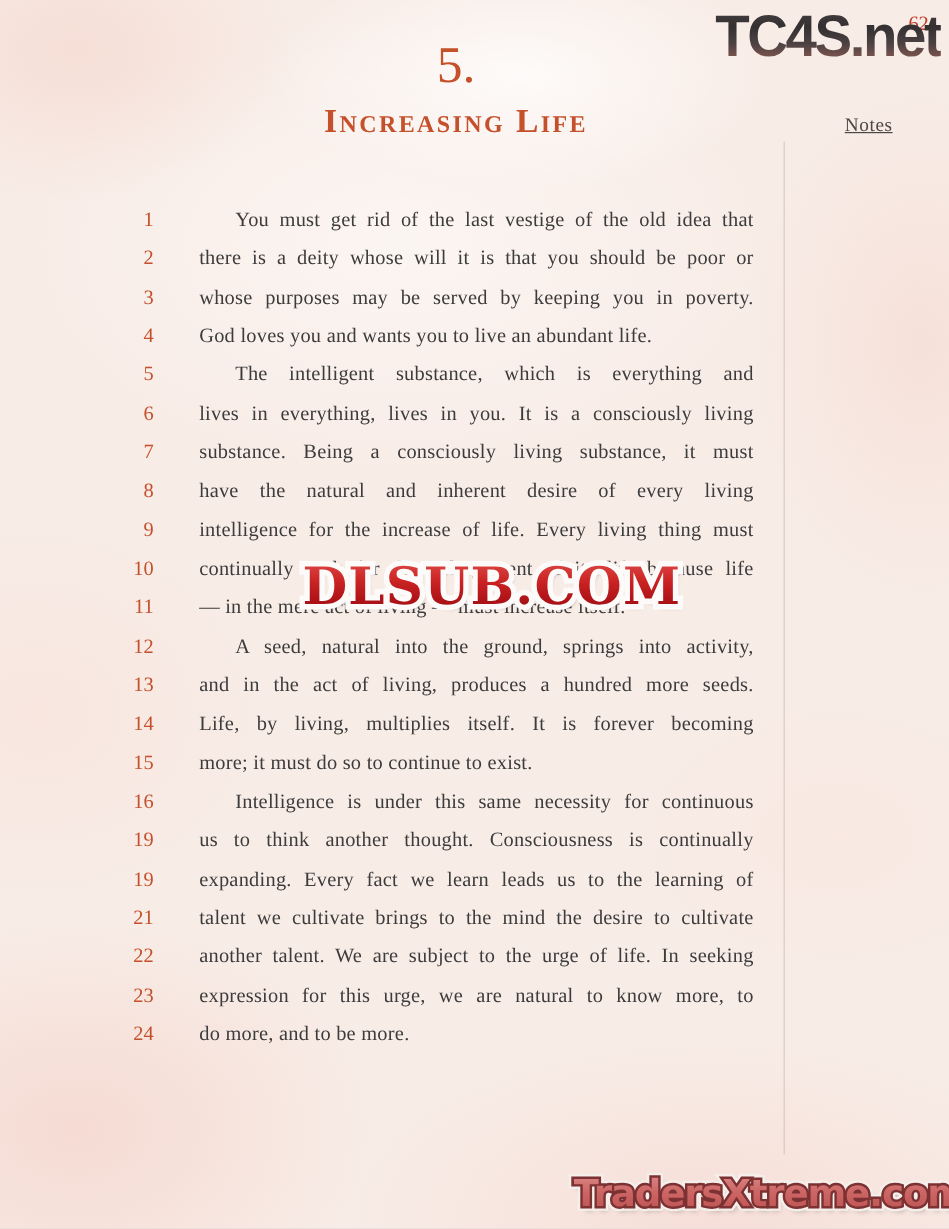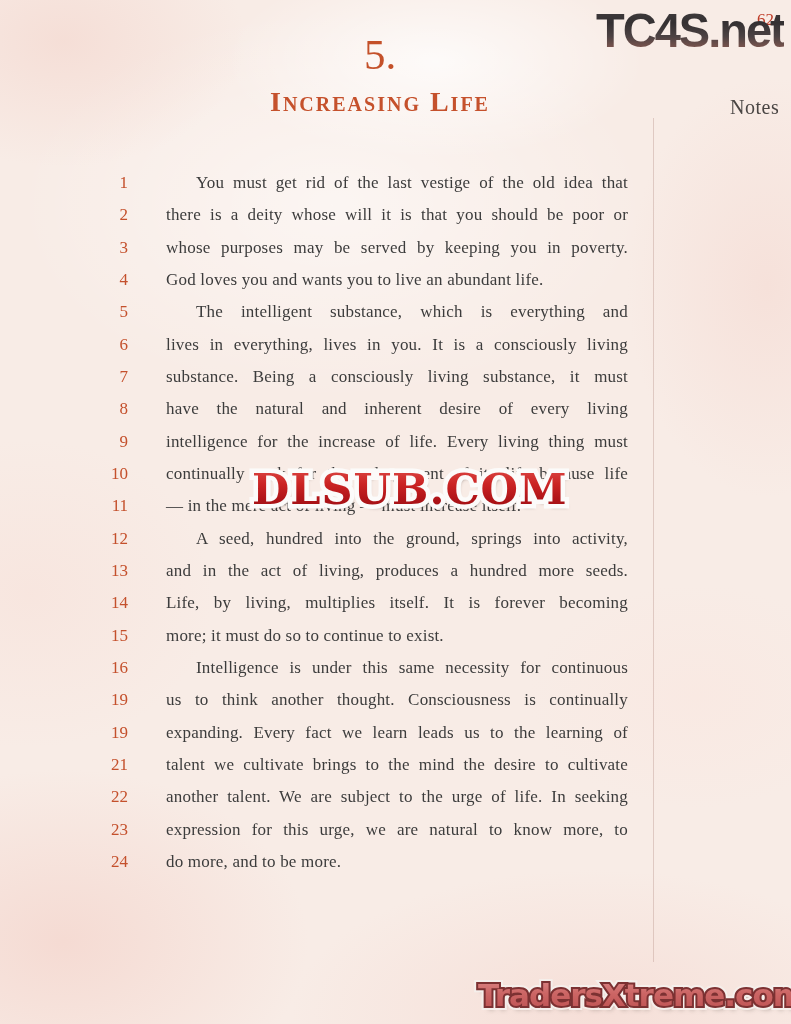--- a/index.html
+++ b/index.html
@@ -44,10 +44,11 @@
   }
   .notes-label {
     position: absolute;
-    left: 730px; top: 96px;
-    font-size: 20px;
+    left: 704px; top: 96px;
+    font-size: 16px;
     letter-spacing: 0.5px;
     color: #4a4644;
+    text-decoration: underline;
   }
   .page-number {
     position: absolute;

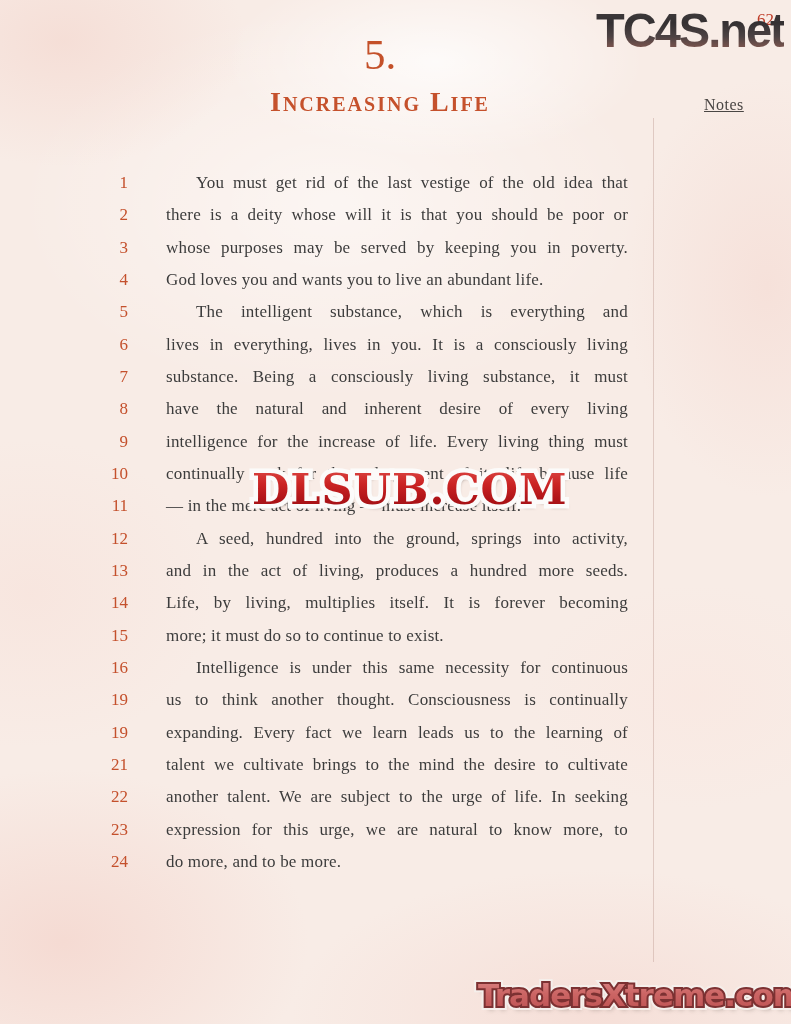--- a/index.html
+++ b/index.html
@@ -238,7 +238,7 @@
       </div>
       <div class="text-line justify indent">
         <span class="line-number">12</span>
-        <span class="line-text">A seed, hundred into the ground, springs into activity,</span>
+        <span class="line-text">A seed, natural into the ground, springs into activity,</span>
       </div>
       <div class="text-line justify">
         <span class="line-number">13</span>

